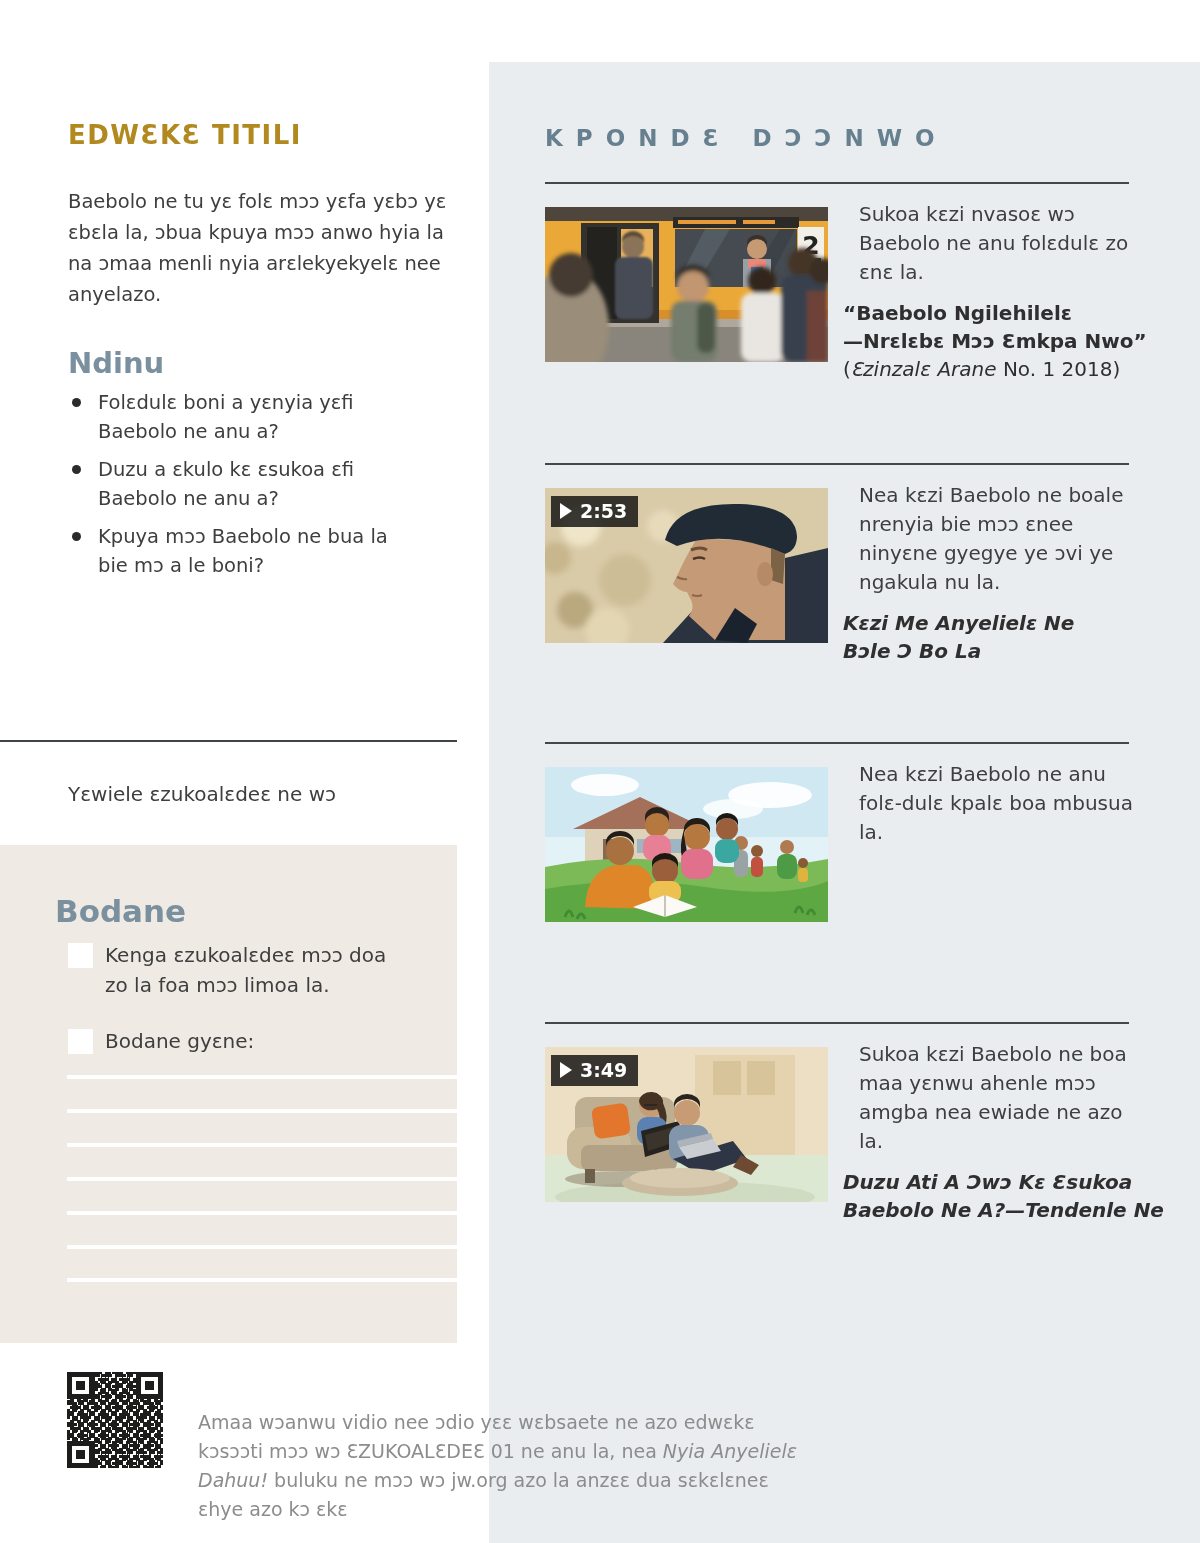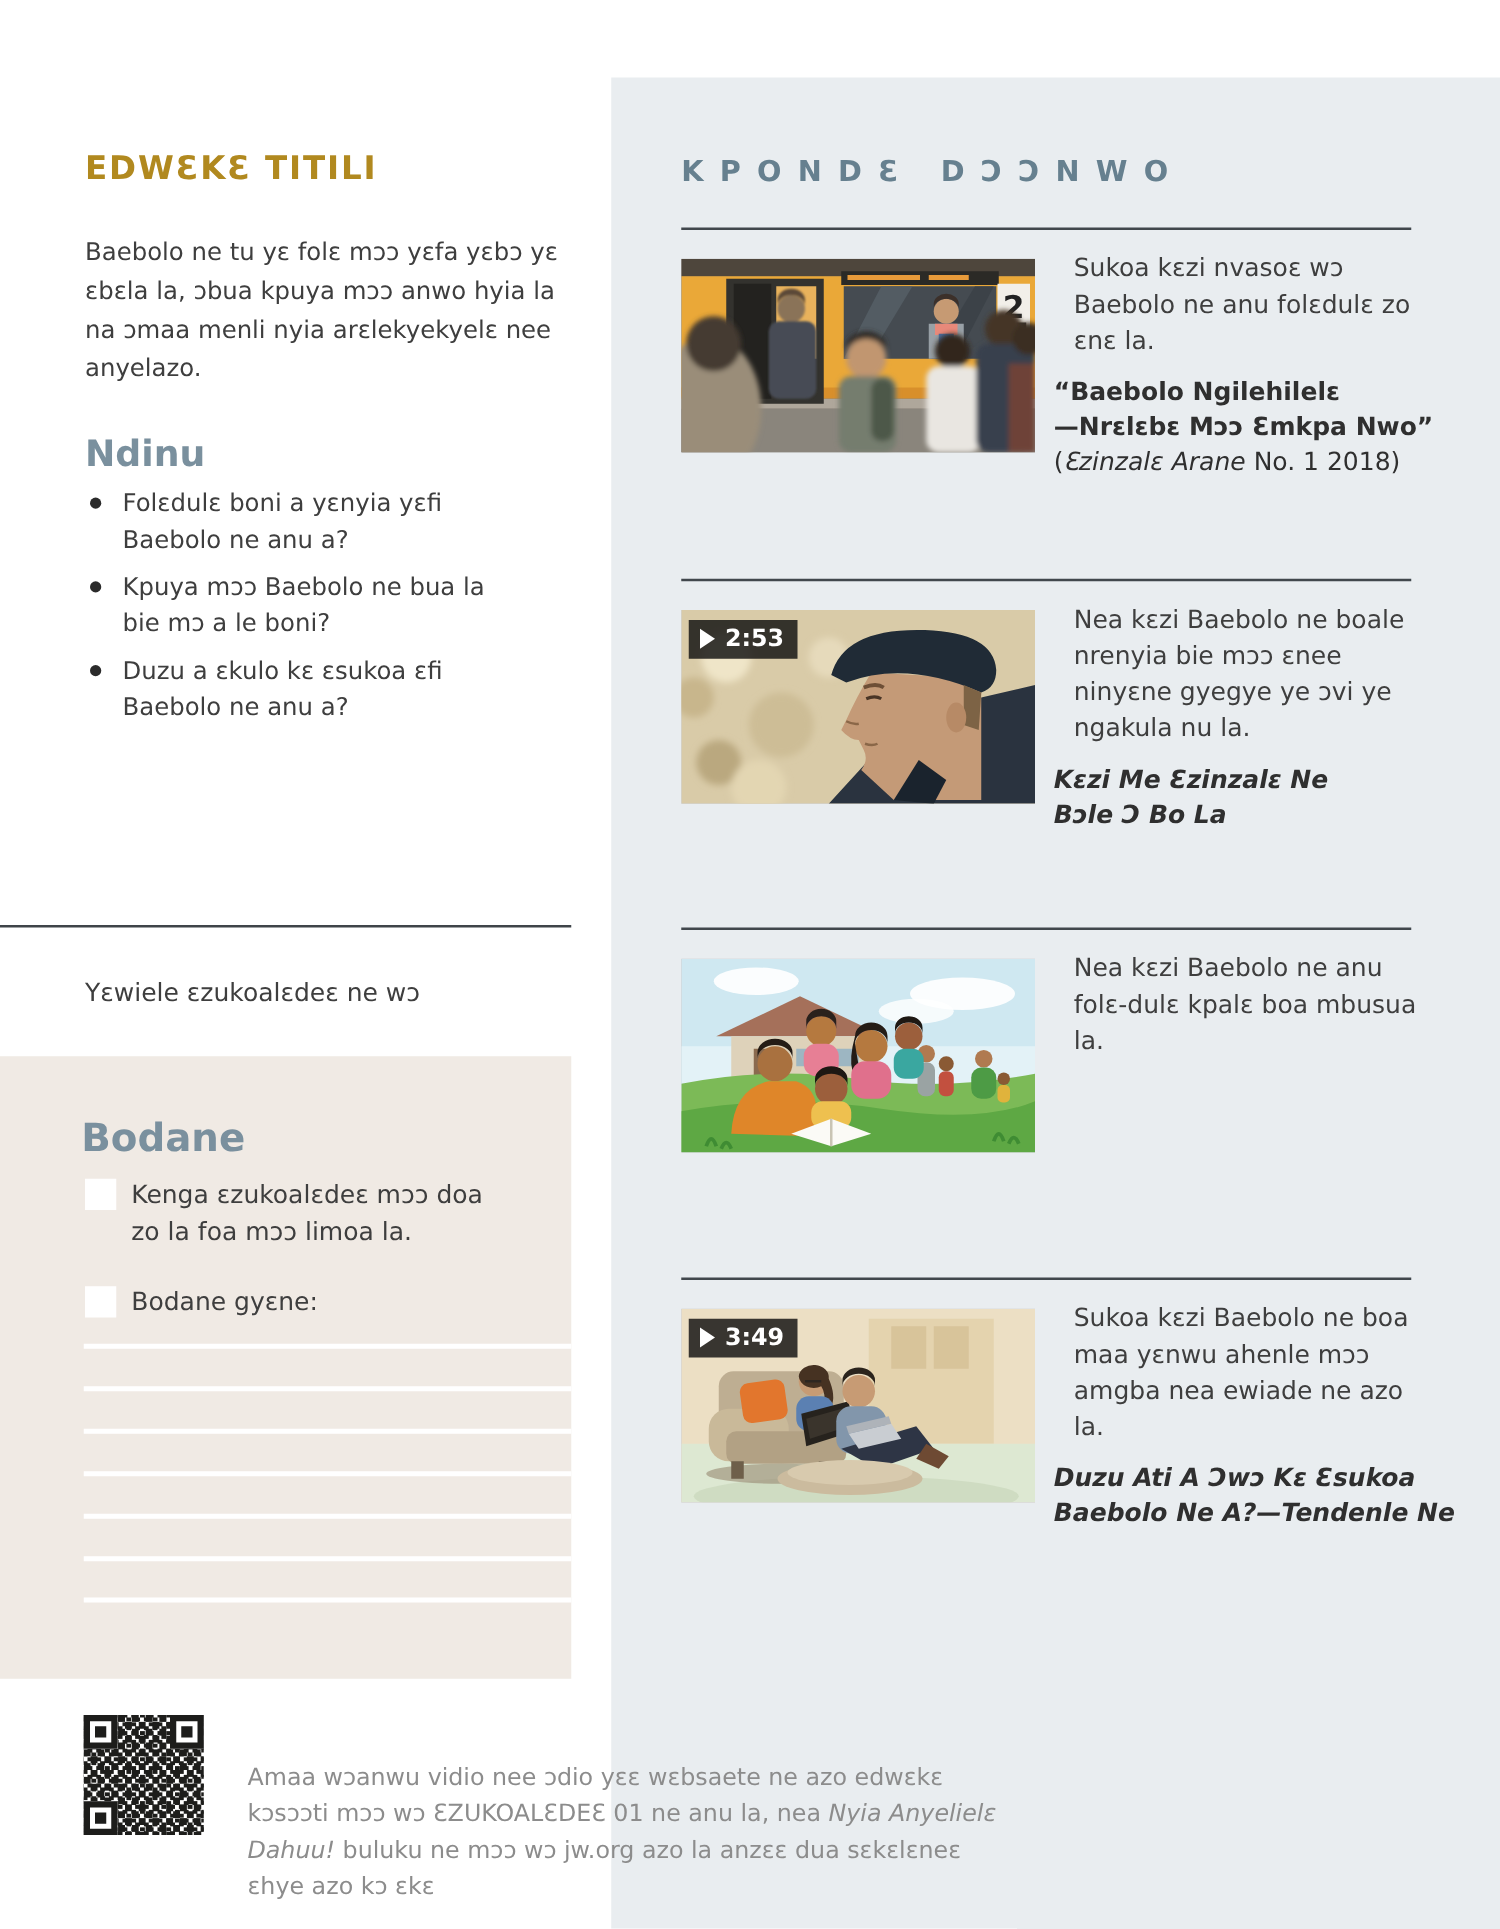--- a/index.html
+++ b/index.html
@@ -81,11 +81,11 @@
     </li>
     <li>
       <span class="dot"></span>
-      <span>Kpuya mɔɔ Baebolo ne bua la bie mɔ a le boni?</span>
+      <span>Duzu a ɛkulo kɛ ɛsukoa ɛfi Baebolo ne anu a?</span>
     </li>
     <li>
       <span class="dot"></span>
-      <span>Duzu a ɛkulo kɛ ɛsukoa ɛfi Baebolo ne anu a?</span>
+      <span>Kpuya mɔɔ Baebolo ne bua la bie mɔ a le boni?</span>
     </li>
   </ul>
 

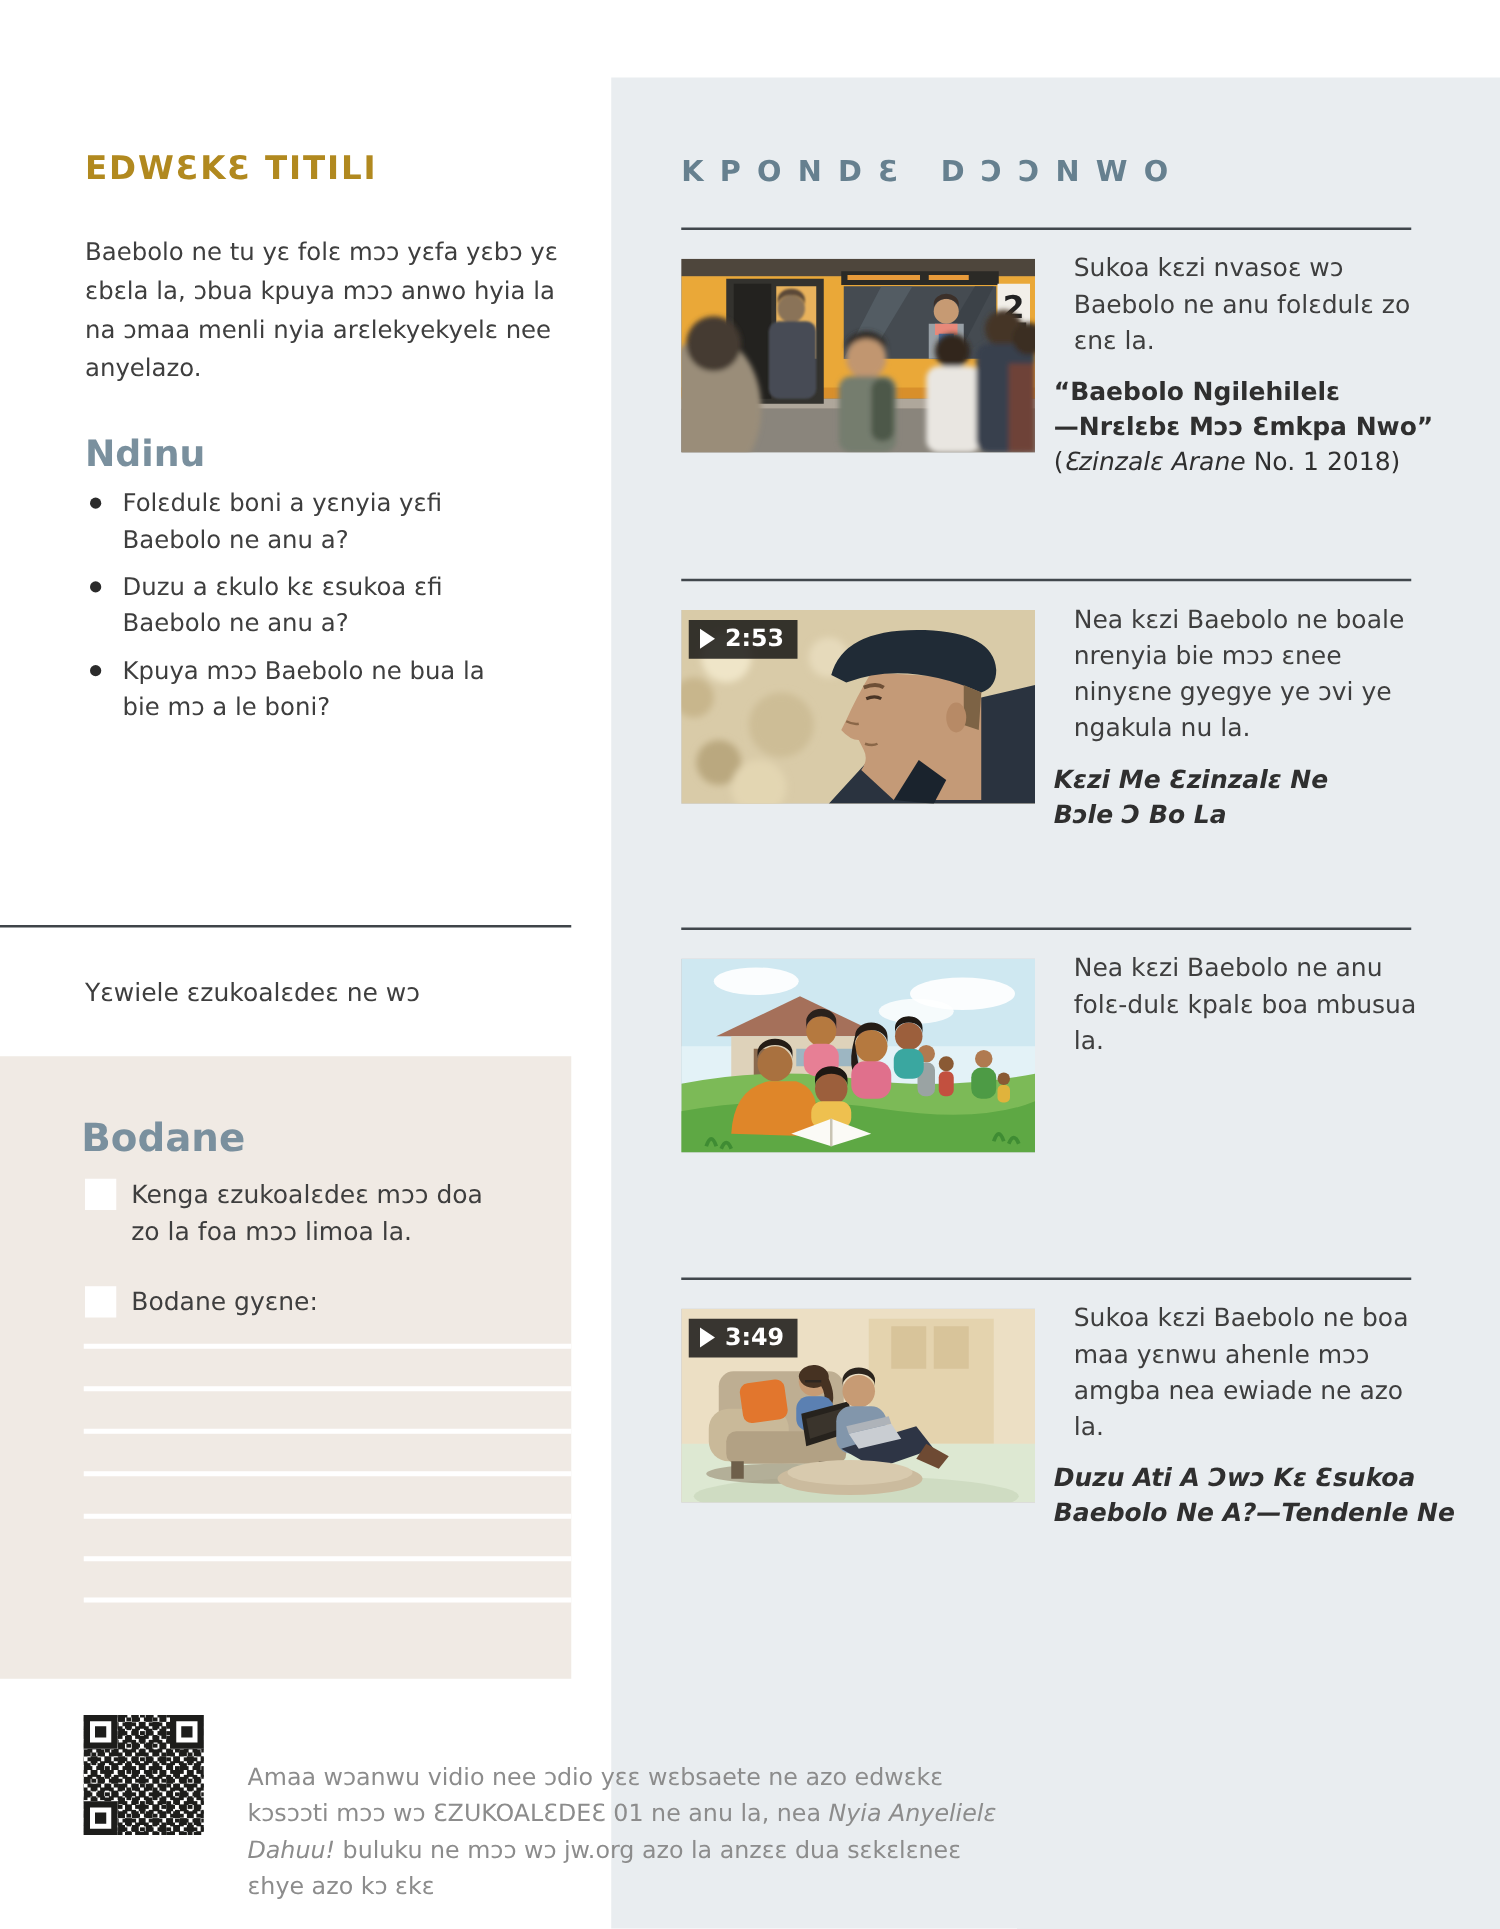--- a/index.html
+++ b/index.html
@@ -220,7 +220,7 @@
     <div class="mtext t2t">
       <p class="kicker">Nea kɛzi Baebolo ne boale nrenyia bie mɔɔ ɛnee ninyɛne gyegye ye ɔvi ye ngakula nu la.</p>
       <p class="mtitle italic">
-        <span class="tline">Kɛzi Me Ɛzinzalɛ Ne</span>
+        <span class="tline">Kɛzi Me Anyelielɛ Ne</span>
         <span class="tline">Bɔle Ɔ Bo La</span>
       </p>
     </div>

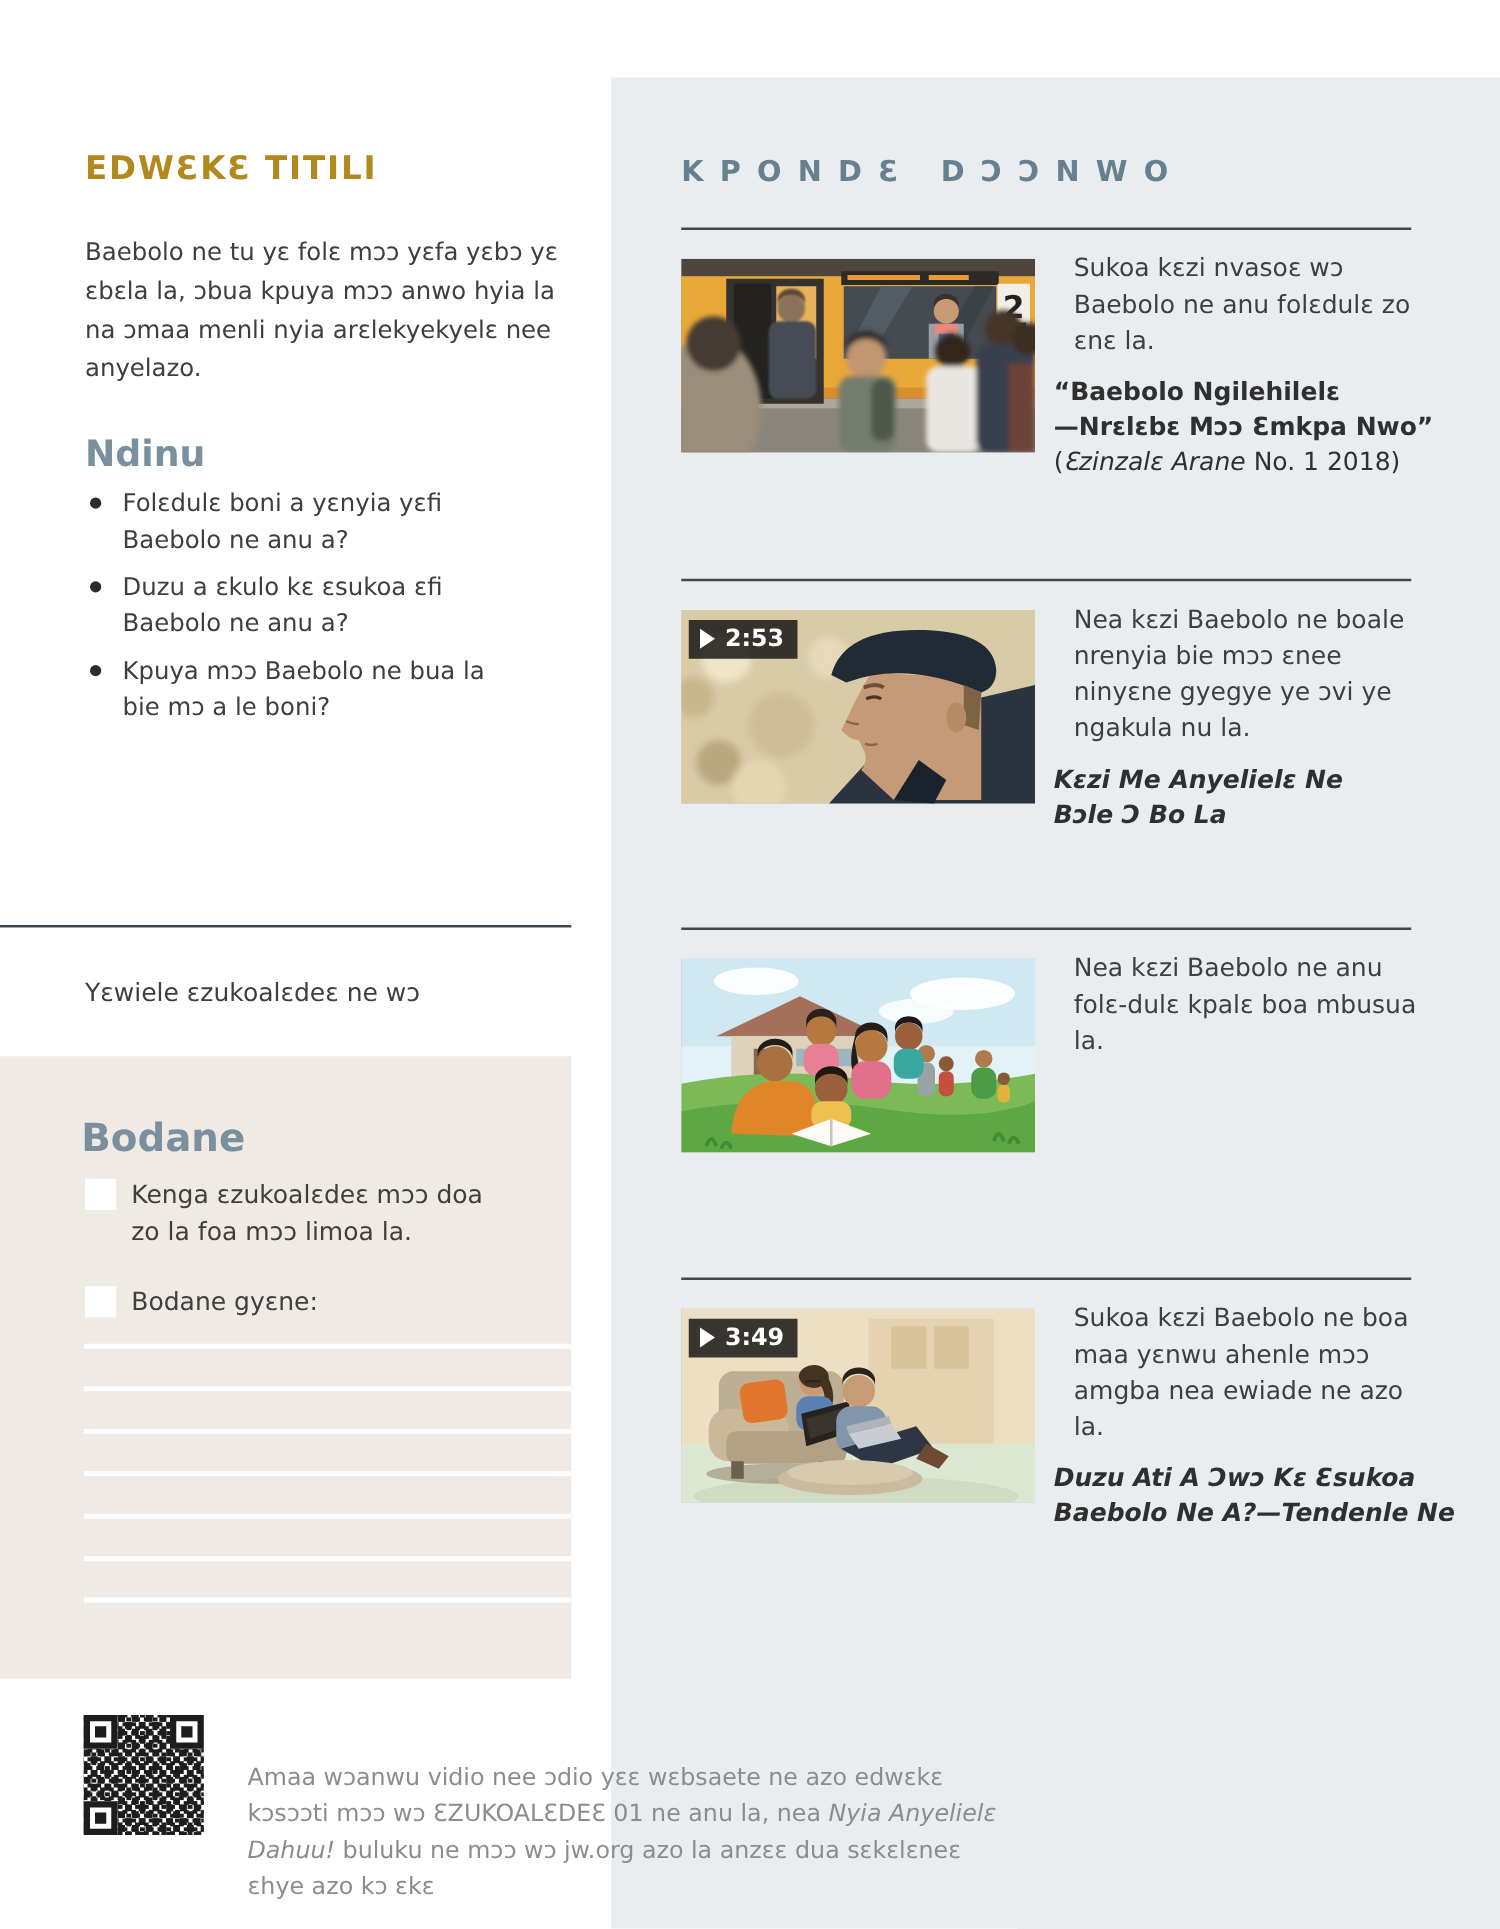--- a/index.html
+++ b/index.html
@@ -18,7 +18,7 @@
   .review{left:68px;top:762px;font-size:20px;color:#3e3e3e;}
 
   .goalbox{left:0;top:845px;width:457px;height:498px;background:#f0eae4;}
-  .goal-h{position:absolute;left:65px;top:22px;font-size:31px;font-weight:bold;color:#7a909e;}
+  .goal-h{position:absolute;left:55px;top:22px;font-size:31px;font-weight:bold;color:#7a909e;}
   .cbrow{position:absolute;left:68px;width:340px;}
   .cb1{top:95px;} .cb2{top:181px;}
   .checkbox{position:absolute;left:0;top:3px;width:25px;height:25px;background:#ffffff;}

